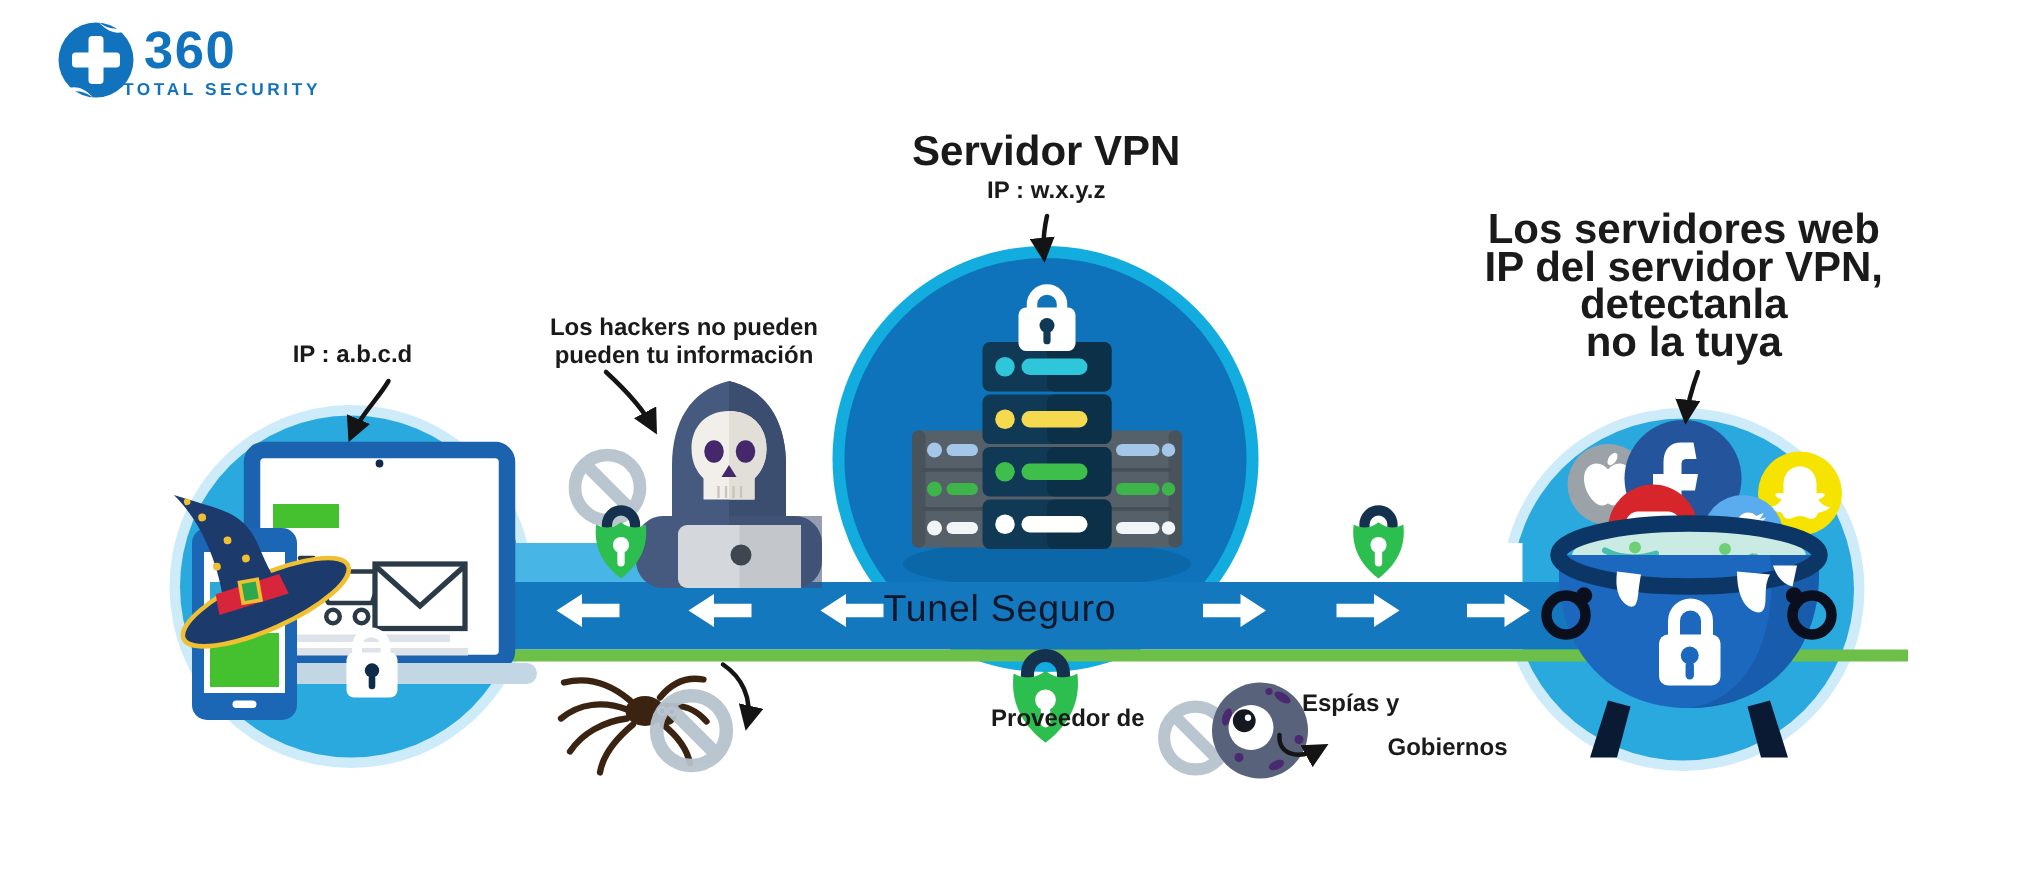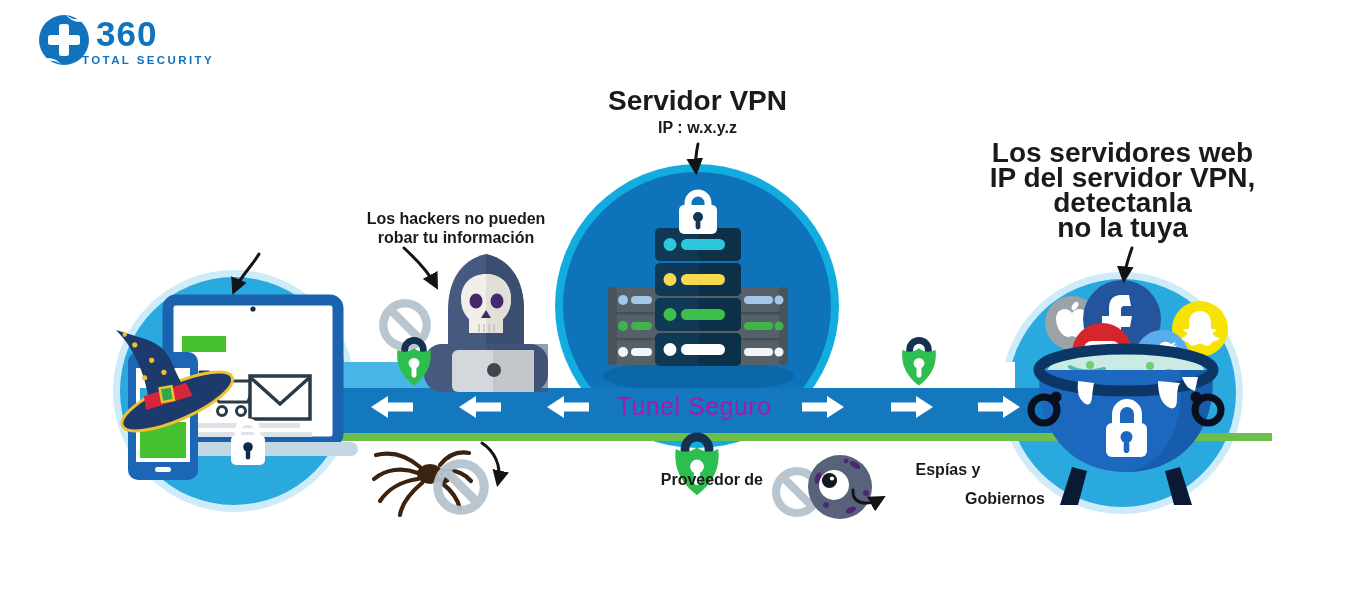--- a/index.html
+++ b/index.html
@@ -315,6 +315,7 @@
     <div class="abs brand-tagline" style="left:44px;top:42px;width:180px">TOTAL SECURITY</div>
   </div>
 
+  <div class="abs txt small" style="left:110px;top:228px;width:250px;z-index:6">IP : a.b.c.d</div>
   <svg class="abs" style="left:226px;top:252px;z-index:6" width="40" height="46" viewBox="0 0 40 46">
     <path d="M33,2 C26,14 14,25 8,39" fill="none" stroke="#141414" stroke-width="3" stroke-linecap="round" marker-end="url(#ah)"></path>
   </svg>

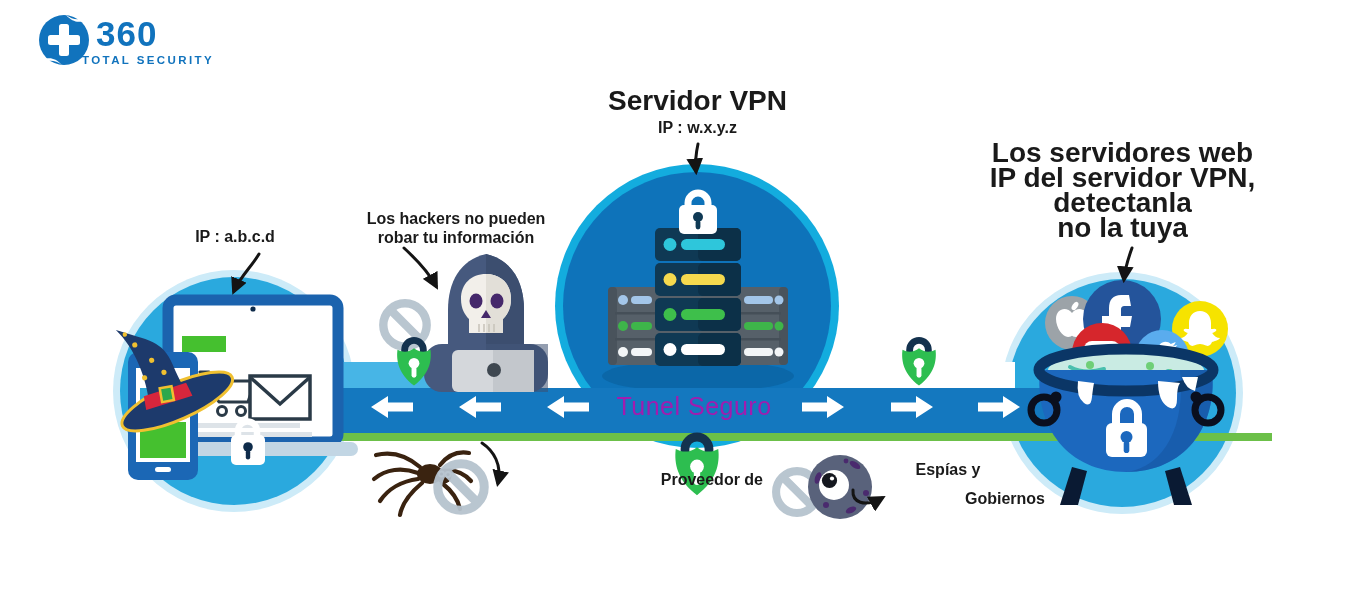--- a/index.html
+++ b/index.html
@@ -322,7 +322,7 @@
 
   <div class="abs txt small" style="left:335px;top:210px;width:242px;z-index:6">
     <div>Los hackers no pueden</div>
-    <div>robar tu información</div>
+    <div>pueden tu información</div>
 
   </div>
   <svg class="abs" style="left:400px;top:246px;z-index:6" width="46" height="46" viewBox="0 0 46 46">

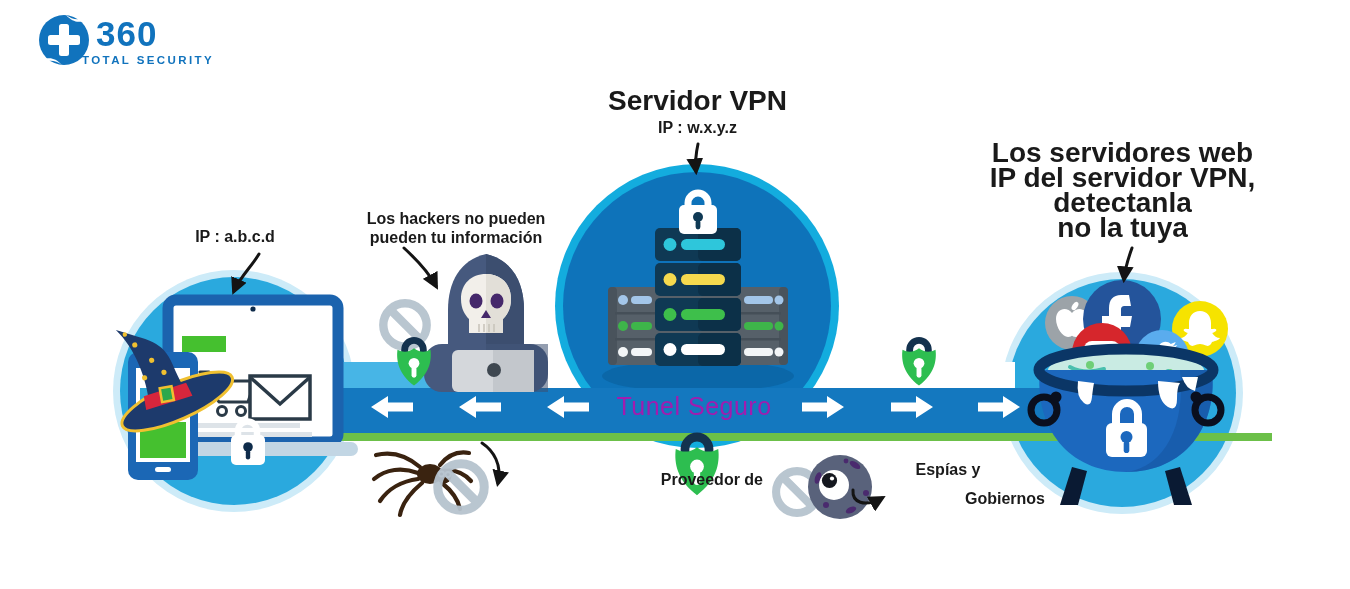--- a/index.html
+++ b/index.html
@@ -15,7 +15,7 @@
   .halo-circle{border-radius:50%;background:var(--circle-cyan);box-shadow:0 0 0 7px var(--circle-ring);}
   .dome-circle{border-radius:50%;background:var(--dome-blue);box-shadow:0 0 0 8px var(--dome-ring);}
   
-  .tunnel-label{color:#a21caf;font-size:25px;font-weight:500;text-align:center;letter-spacing:.5px;}
+  .tunnel-label{color:#0f172a;font-size:25px;font-weight:500;text-align:left;letter-spacing:.5px;}
   svg{display:block;overflow:visible;}
 </style>
 </head>

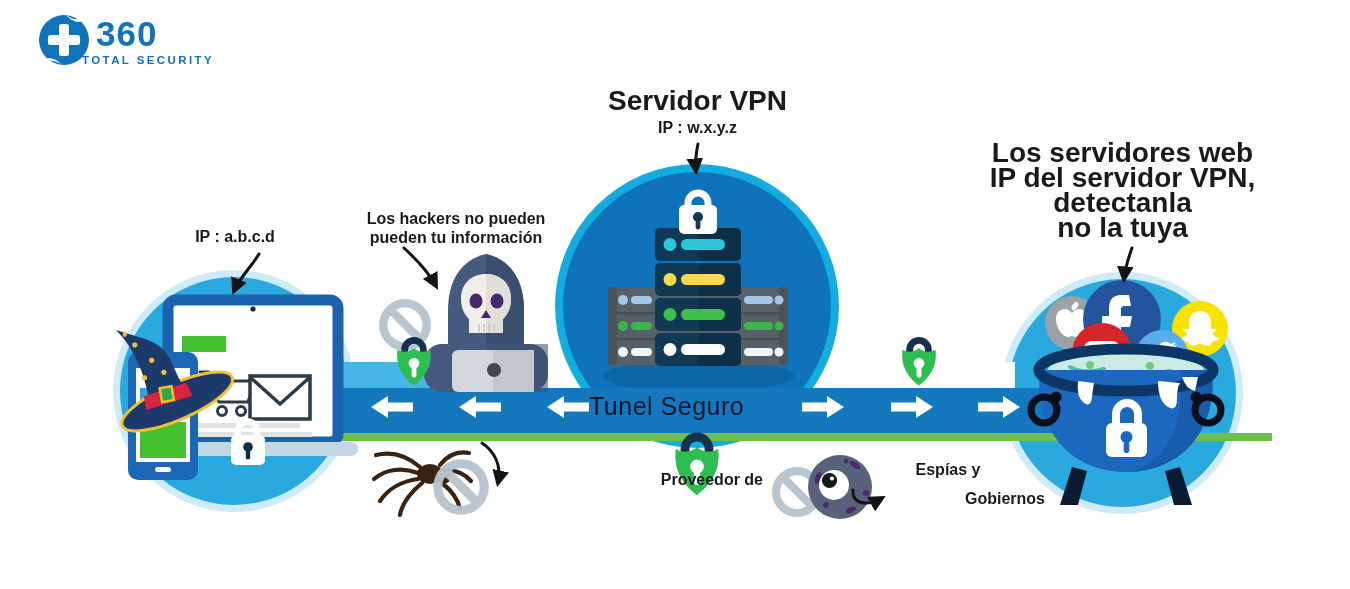--- a/index.html
+++ b/index.html
@@ -355,7 +355,7 @@
   <svg class="abs" style="left:850px;top:482px;z-index:6" width="38" height="32" viewBox="0 0 38 32">
     <path d="M3,8 C2,20 14,26 32,16" fill="none" stroke="#141414" stroke-width="3" stroke-linecap="round" marker-end="url(#ah)"></path>
   </svg>
-  <div class="abs txt small" style="left:868px;top:461px;width:160px;text-align:center;z-index:6">Espías y</div>
+  <div class="abs txt small" style="left:868px;top:461px;width:160px;text-align:left;z-index:6">Espías y</div>
   <div class="abs txt small" style="left:885px;top:490px;width:160px;text-align:right;z-index:6">Gobiernos</div>
 
 </div>

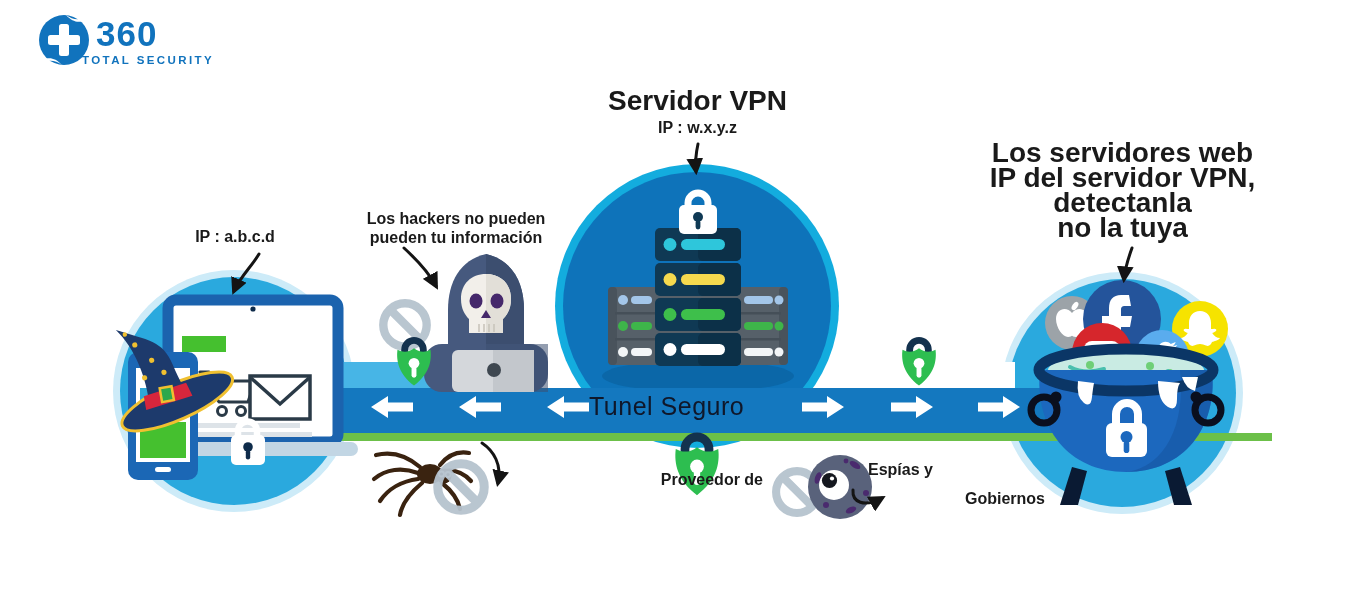--- a/index.html
+++ b/index.html
@@ -356,7 +356,7 @@
     <path d="M3,8 C2,20 14,26 32,16" fill="none" stroke="#141414" stroke-width="3" stroke-linecap="round" marker-end="url(#ah)"></path>
   </svg>
   <div class="abs txt small" style="left:868px;top:461px;width:160px;text-align:left;z-index:6">Espías y</div>
-  <div class="abs txt small" style="left:885px;top:490px;width:160px;text-align:right;z-index:6">Gobiernos</div>
+  <div class="abs txt small" style="left:885px;top:490px;width:160px;text-align:center;z-index:6">Gobiernos</div>
 
 </div>
 

